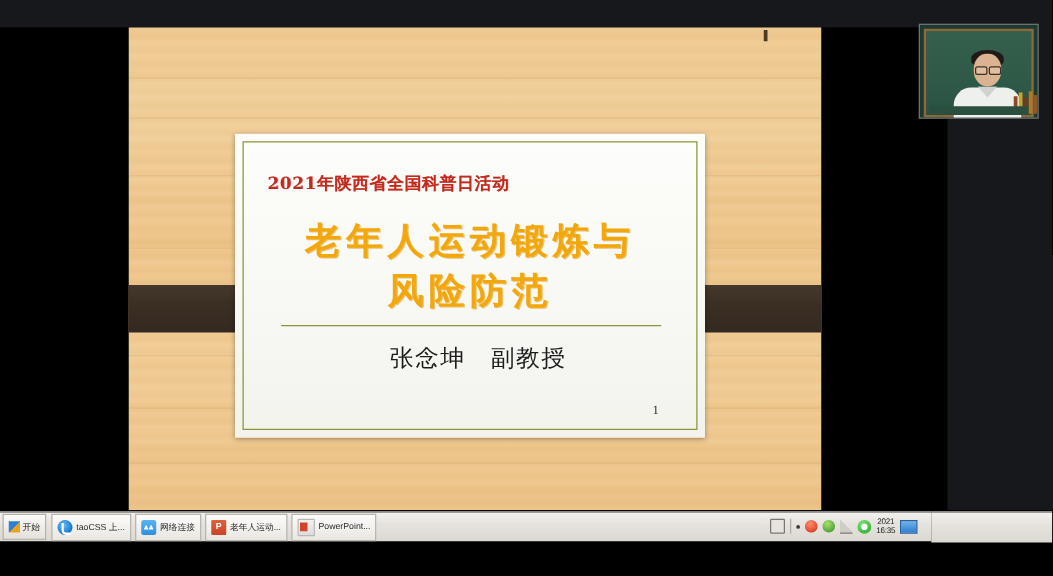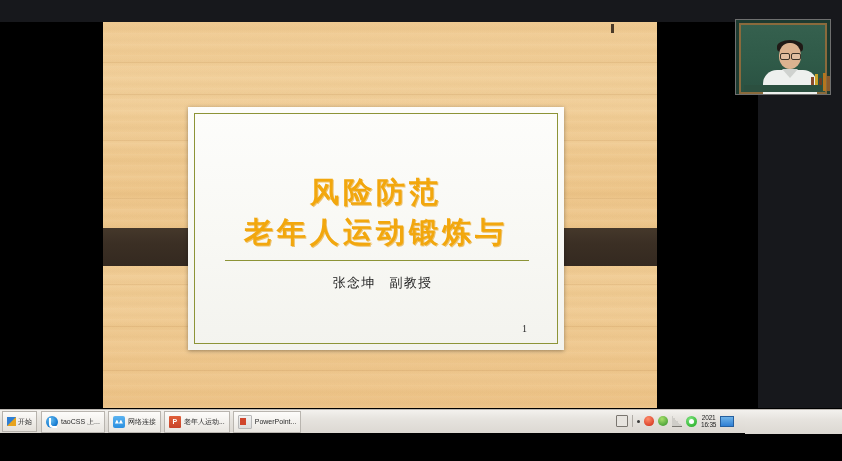--- a/index.html
+++ b/index.html
@@ -471,6 +471,7 @@
     <div id="card">
       <div id="card-inner">
 
+        <div class="kicker">2021年陕西省全国科普日活动</div>
 
         <div class="maintitle">
           <div>风险防范</div>

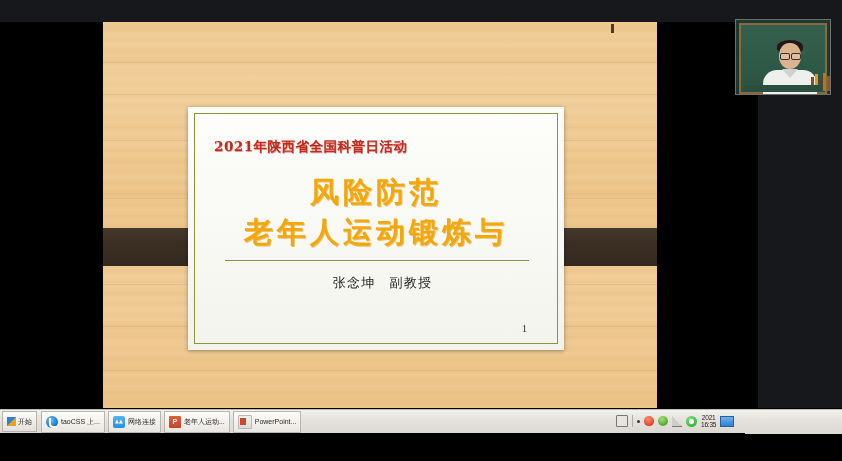--- a/index.html
+++ b/index.html
@@ -474,8 +474,8 @@
         <div class="kicker">2021年陕西省全国科普日活动</div>
 
         <div class="maintitle">
+          <div>老年人运动锻炼与</div>
           <div>风险防范</div>
-          <div>老年人运动锻炼与</div>
         </div>
 
         <div class="rule"></div>

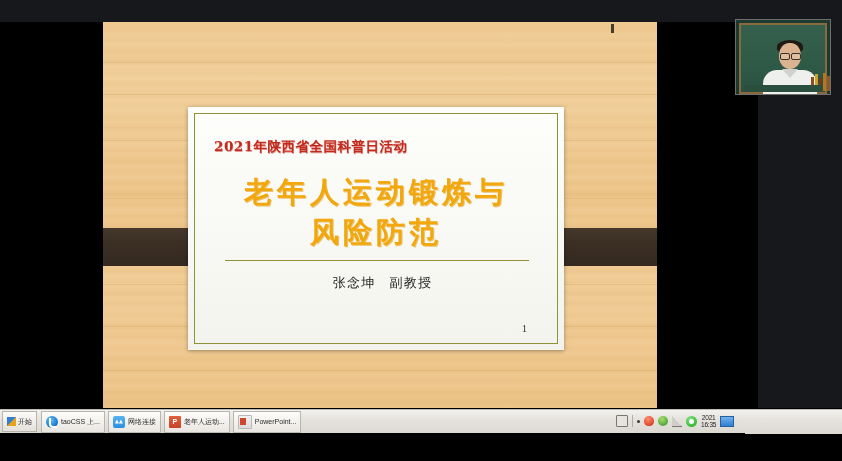--- a/index.html
+++ b/index.html
@@ -156,7 +156,7 @@
     top: 160px;
     text-align: center;
     font-family: "DejaVu Sans", "Liberation Sans", sans-serif;
-    font-size: 13px;
+    font-size: 19px;
     letter-spacing: 1.2px;
     color: #1c1c1c;
   }

